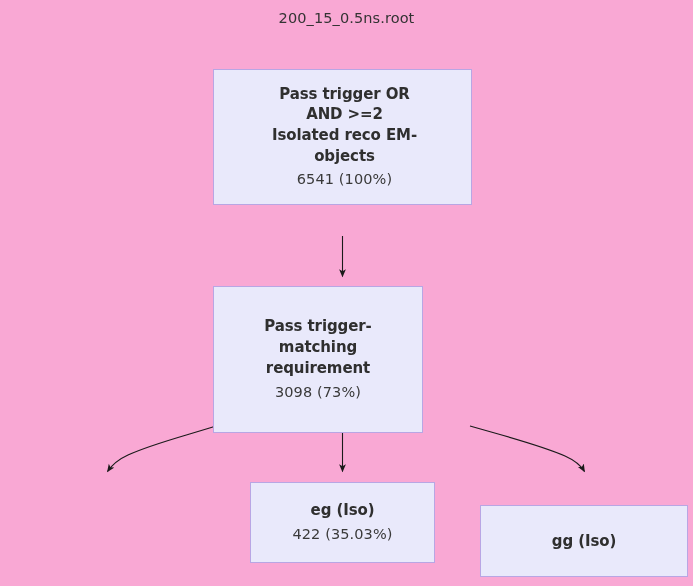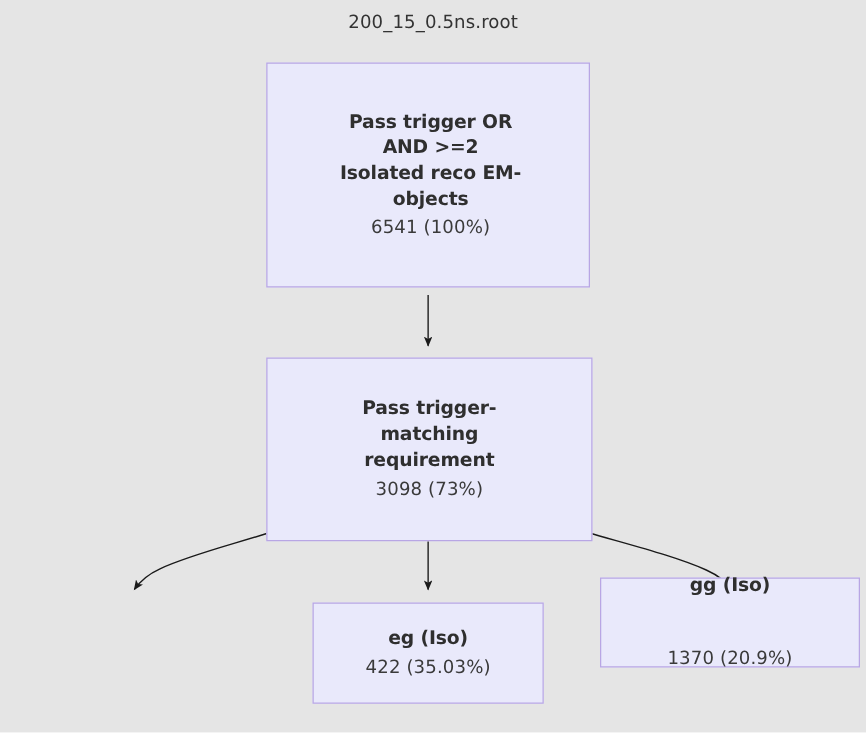--- a/index.html
+++ b/index.html
@@ -16,7 +16,7 @@
     width: 693px;
     height: 586px;
     overflow: hidden;
-    background: #e5e5e5;
+    background: #f9a8d4;
   }
   #edge-layer {
     position: absolute;

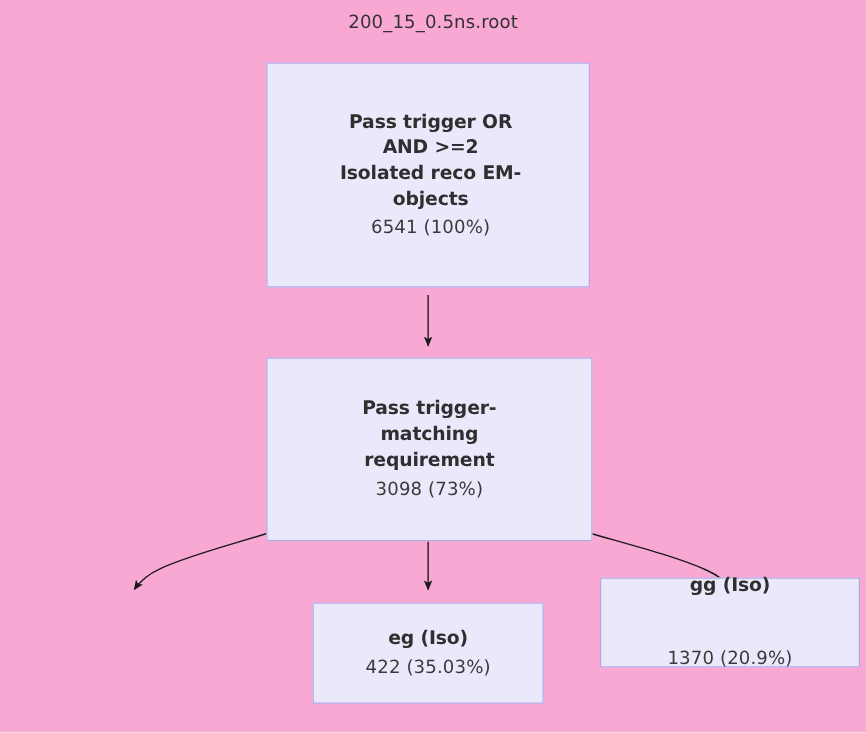--- a/index.html
+++ b/index.html
@@ -66,7 +66,7 @@
     letter-spacing: 0.1px;
   }
   
-  #node-top      { left: 213px; top: 50px;  width: 259px; height: 180px; padding-left: 12px; }
+  #node-top      { left: 213px; top: 69px;  width: 259px; height: 136px; padding-left: 12px; }
   #node-match    { left: 213px; top: 286px; width: 261px; height: 147px; }
   #node-ee       { left: 5px;   top: 482px; width: 201px; height: 91px; }
   #node-eg       { left: 250px; top: 482px; width: 185px; height: 81px; }

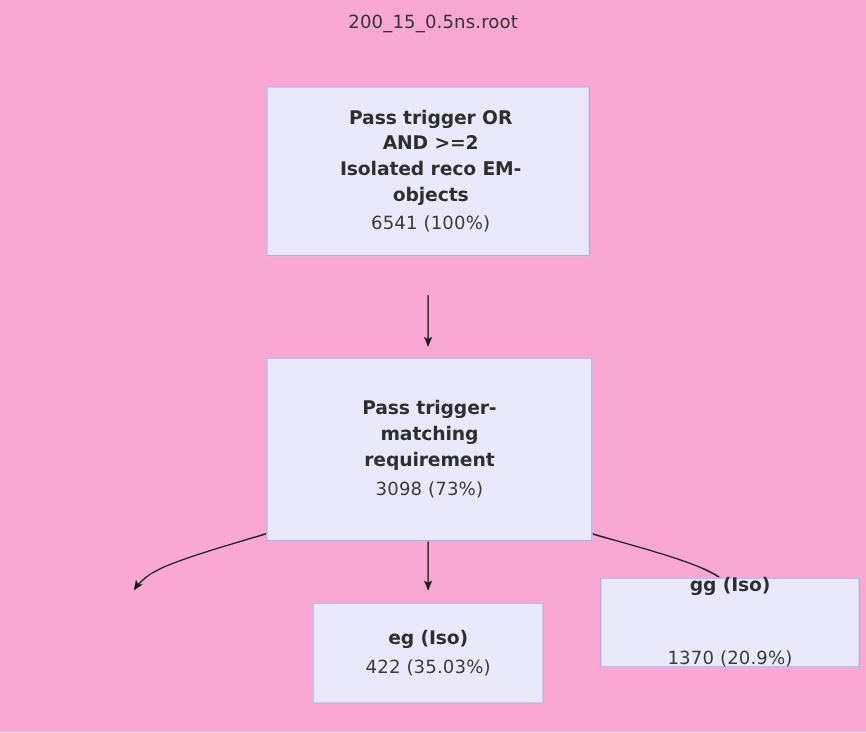--- a/index.html
+++ b/index.html
@@ -67,7 +67,7 @@
   }
   
   #node-top      { left: 213px; top: 69px;  width: 259px; height: 136px; padding-left: 12px; }
-  #node-match    { left: 213px; top: 286px; width: 261px; height: 147px; }
+  #node-match    { left: 213px; top: 286px; width: 210px; height: 147px; }
   #node-ee       { left: 5px;   top: 482px; width: 201px; height: 91px; }
   #node-eg       { left: 250px; top: 482px; width: 185px; height: 81px; }
   #node-gg       { left: 480px; top: 462px; width: 208px; height: 72px; gap: 36px; }

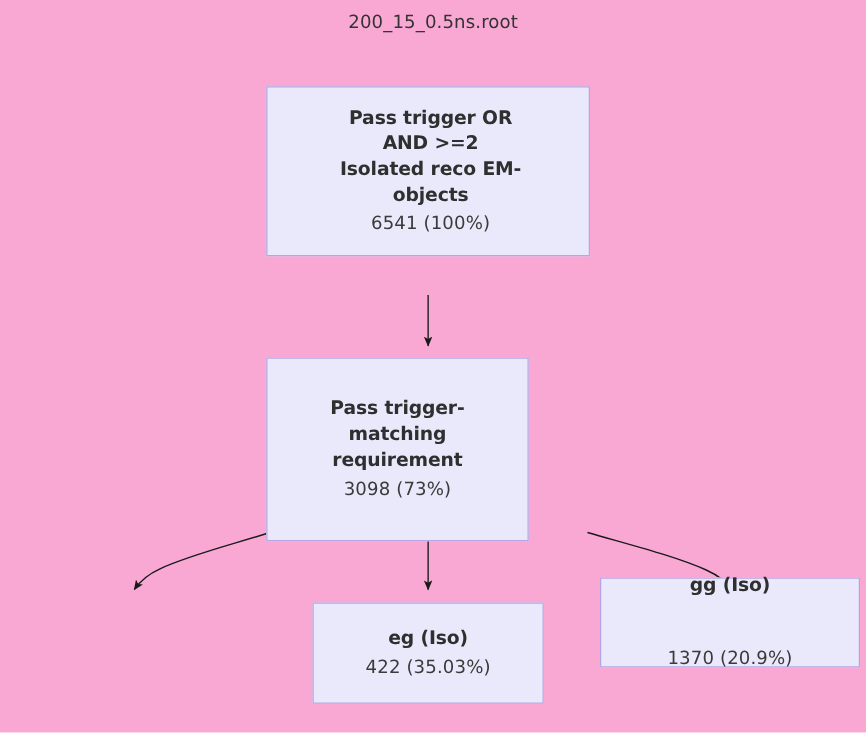--- a/index.html
+++ b/index.html
@@ -70,7 +70,7 @@
   #node-match    { left: 213px; top: 286px; width: 210px; height: 147px; }
   #node-ee       { left: 5px;   top: 482px; width: 201px; height: 91px; }
   #node-eg       { left: 250px; top: 482px; width: 185px; height: 81px; }
-  #node-gg       { left: 480px; top: 462px; width: 208px; height: 72px; gap: 36px; }
+  #node-gg       { left: 480px; top: 505px; width: 208px; height: 72px; gap: 36px; }
 </style>
 </head>
 <body>

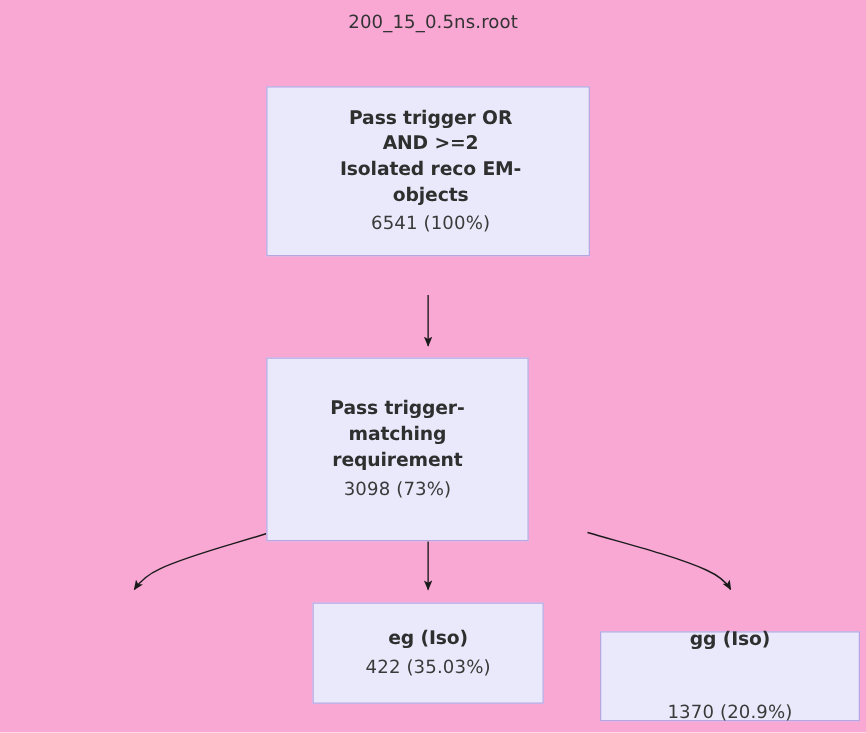--- a/index.html
+++ b/index.html
@@ -126,7 +126,6 @@
 
   <div class="node" id="node-gg">
     <div class="node-label">gg (Iso)</div>
-    <div class="node-count">1370 (20.9%)</div>
   </div>
 
 </div>

